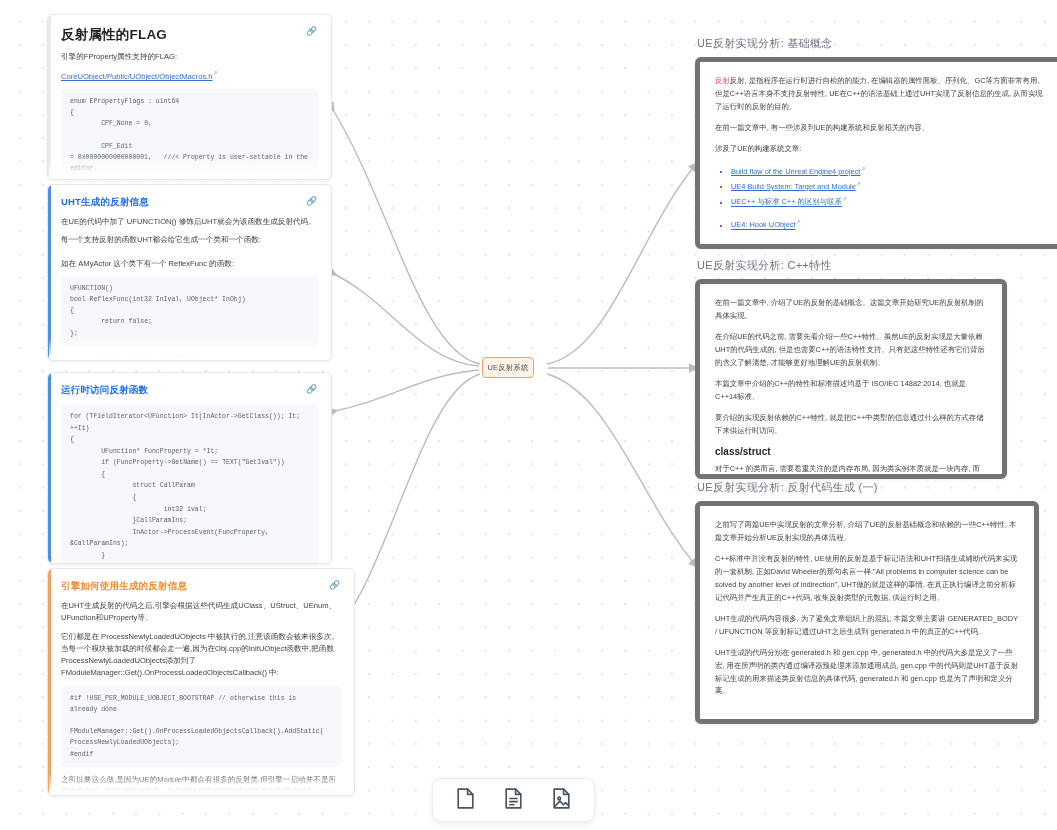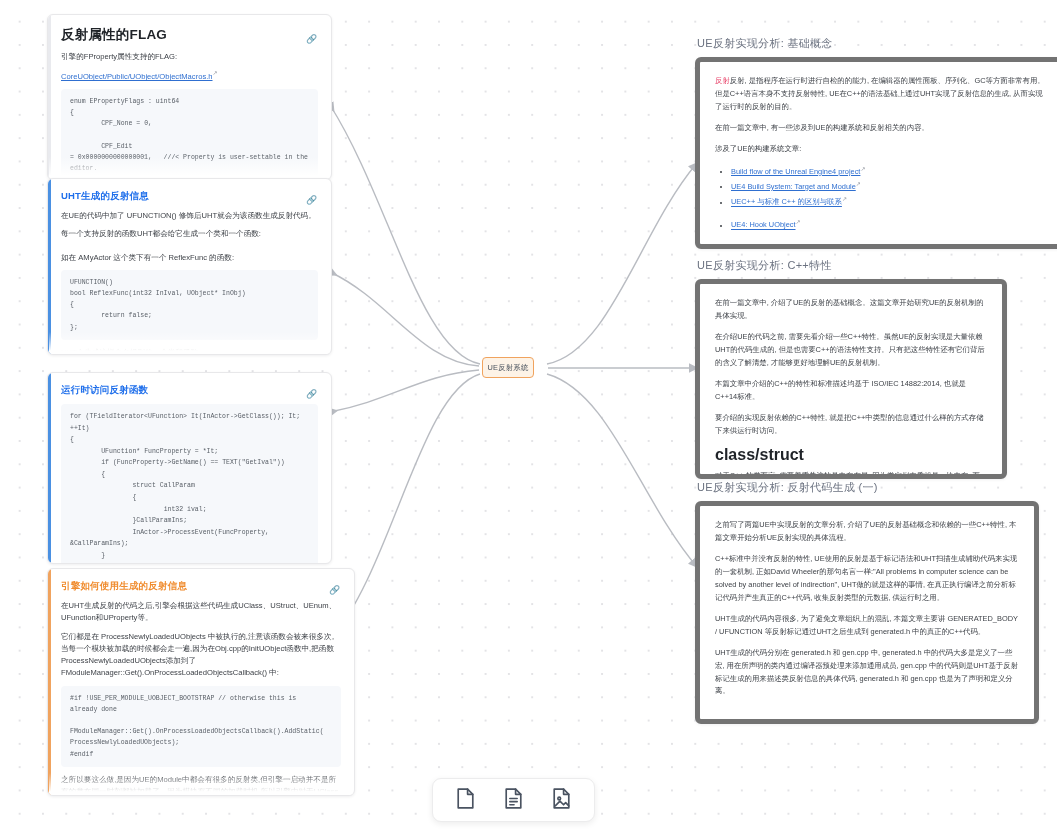--- a/index.html
+++ b/index.html
@@ -34,7 +34,7 @@
   .doc-card .accent-bar {
     position:absolute; left:0; top:0; bottom:0; width:3px; background:#e9eaee;
   }
-  .card-head { display:flex; align-items:center; justify-content:space-between; }
+  .card-head { display:flex; align-items:flex-start; justify-content:space-between; }
   .card-title { font-weight:bold; letter-spacing:.2px; margin:0 0 7px 0; }
   .t-black { color:#1f2328; font-size:13.5px; }
   .t-blue  { color:#1f6feb; font-size:9.5px; }

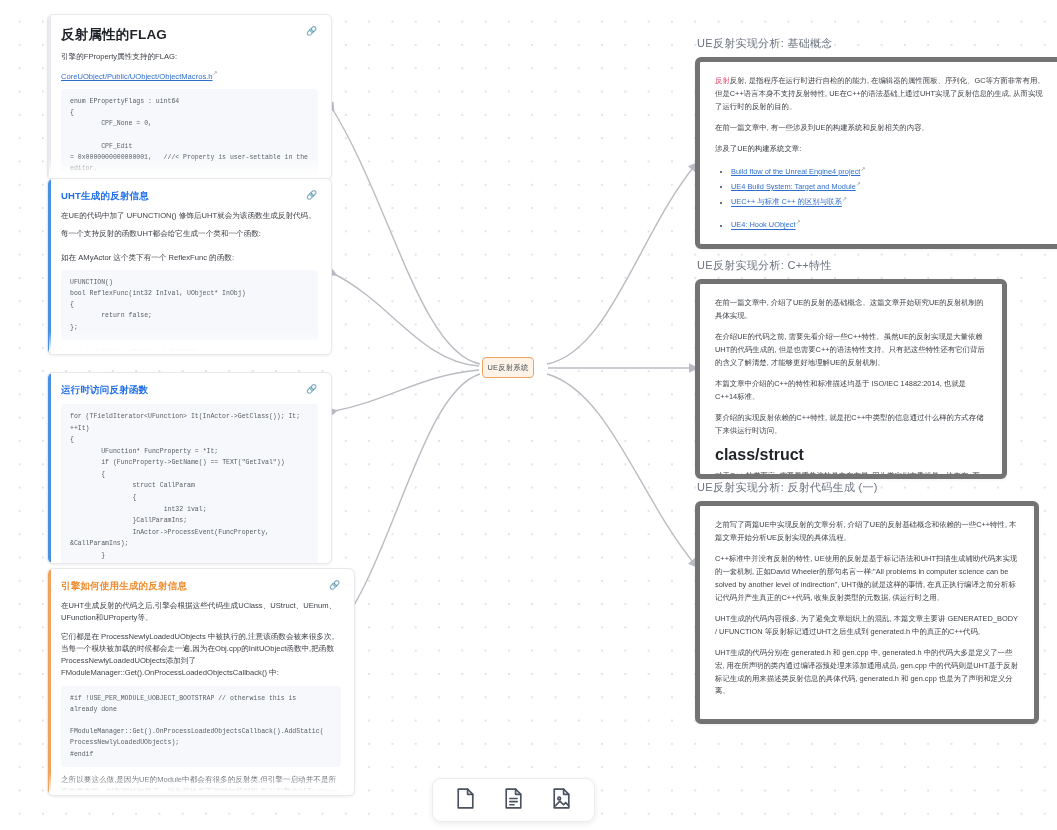--- a/index.html
+++ b/index.html
@@ -140,7 +140,7 @@
   <div class="fade"></div>
 </div>
 
-<div class="doc-card" style="left:47px; top:178px; width:285px; height:177px;">
+<div class="doc-card" style="left:47px; top:184px; width:285px; height:177px;">
   <div class="accent-bar" style="background:#4a90e2;"></div>
   <div class="card-head">
     <div class="card-title t-blue">UHT生成的反射信息</div>

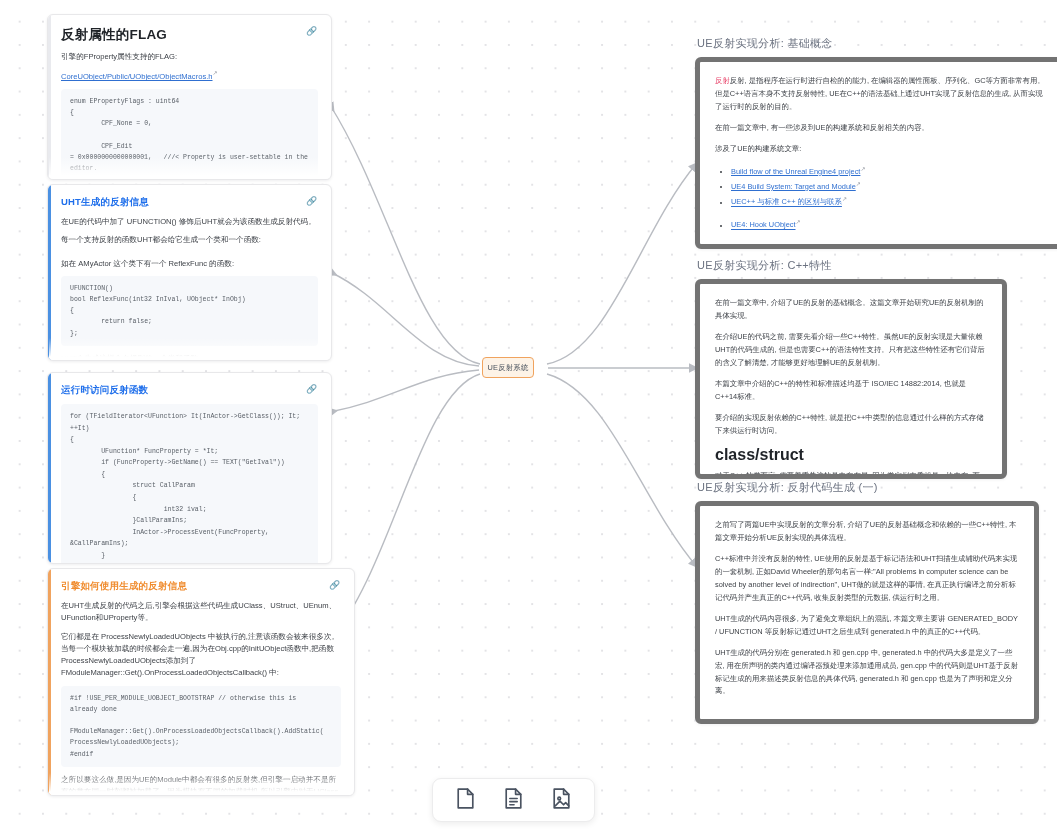--- a/index.html
+++ b/index.html
@@ -63,7 +63,7 @@
   .note-body ul { margin:0 0 8px 0; padding-left:16px; }
   .note-body li { font-size:7.4px; line-height:1.85; color:#3b3f45; }
   .note-body li a { color:#2f6fd0; text-decoration:underline; }
-  .sub-h { font-size:16px; font-weight:bold; color:#1f2328; margin:2px 0 6px 0; }
+  .sub-h { font-size:10px; font-weight:bold; color:#1f2328; margin:2px 0 6px 0; }
   .ext { font-size:6px; color:#8a9099; vertical-align:super; }
 
   

